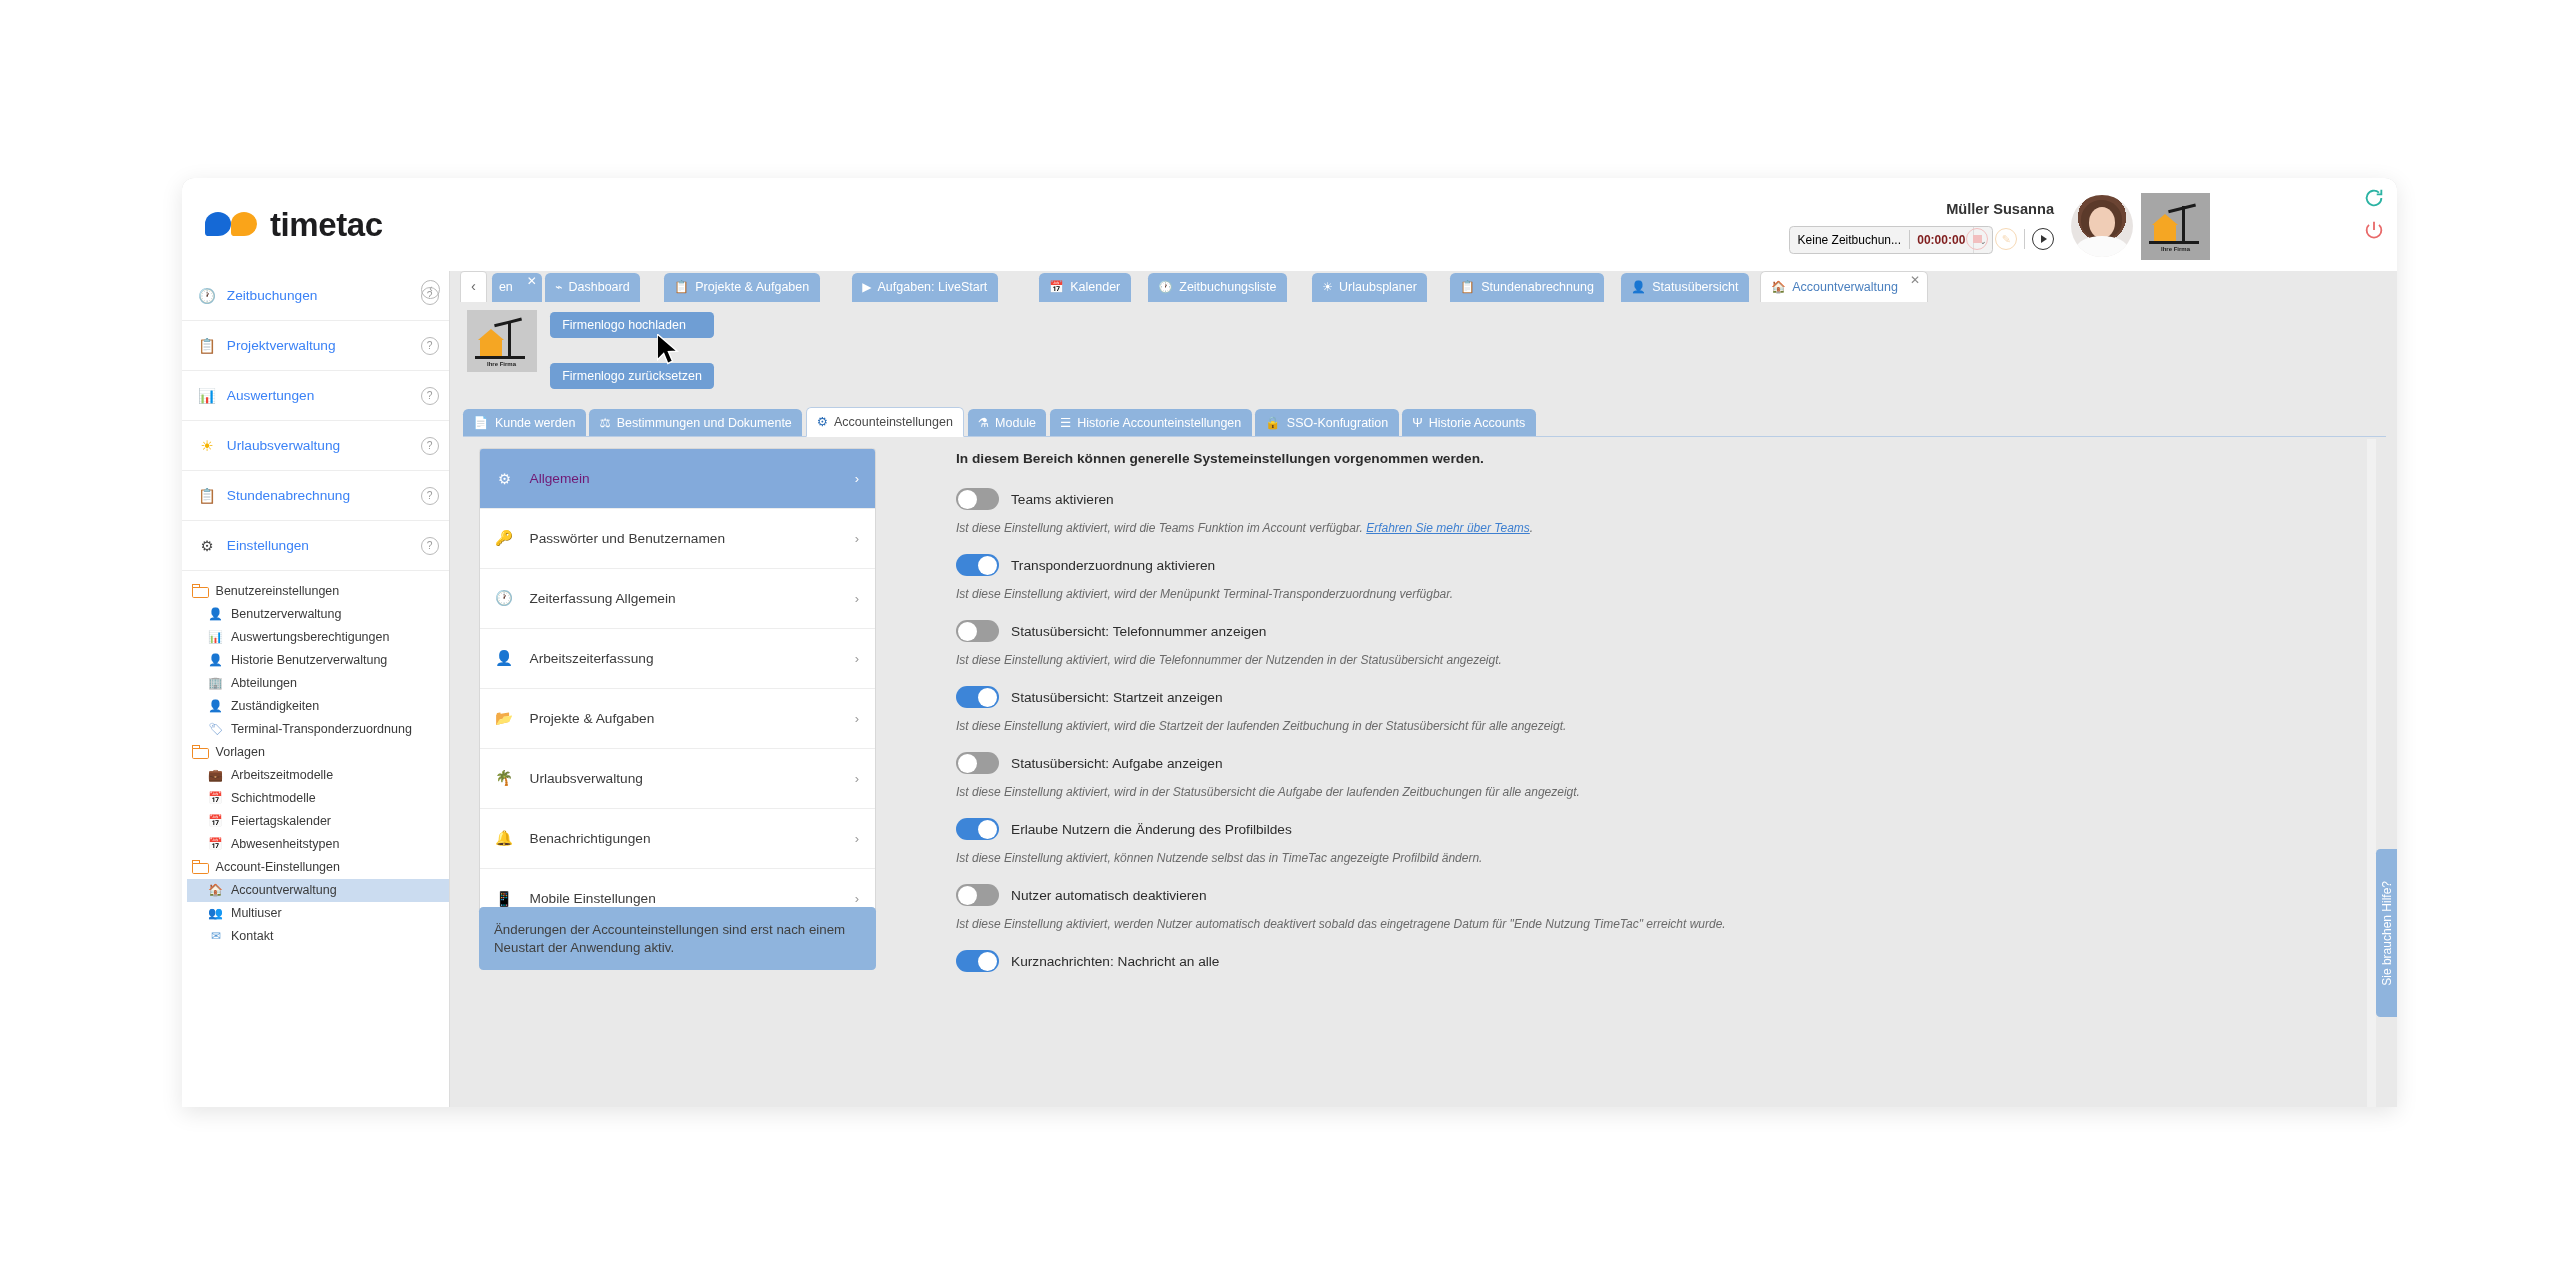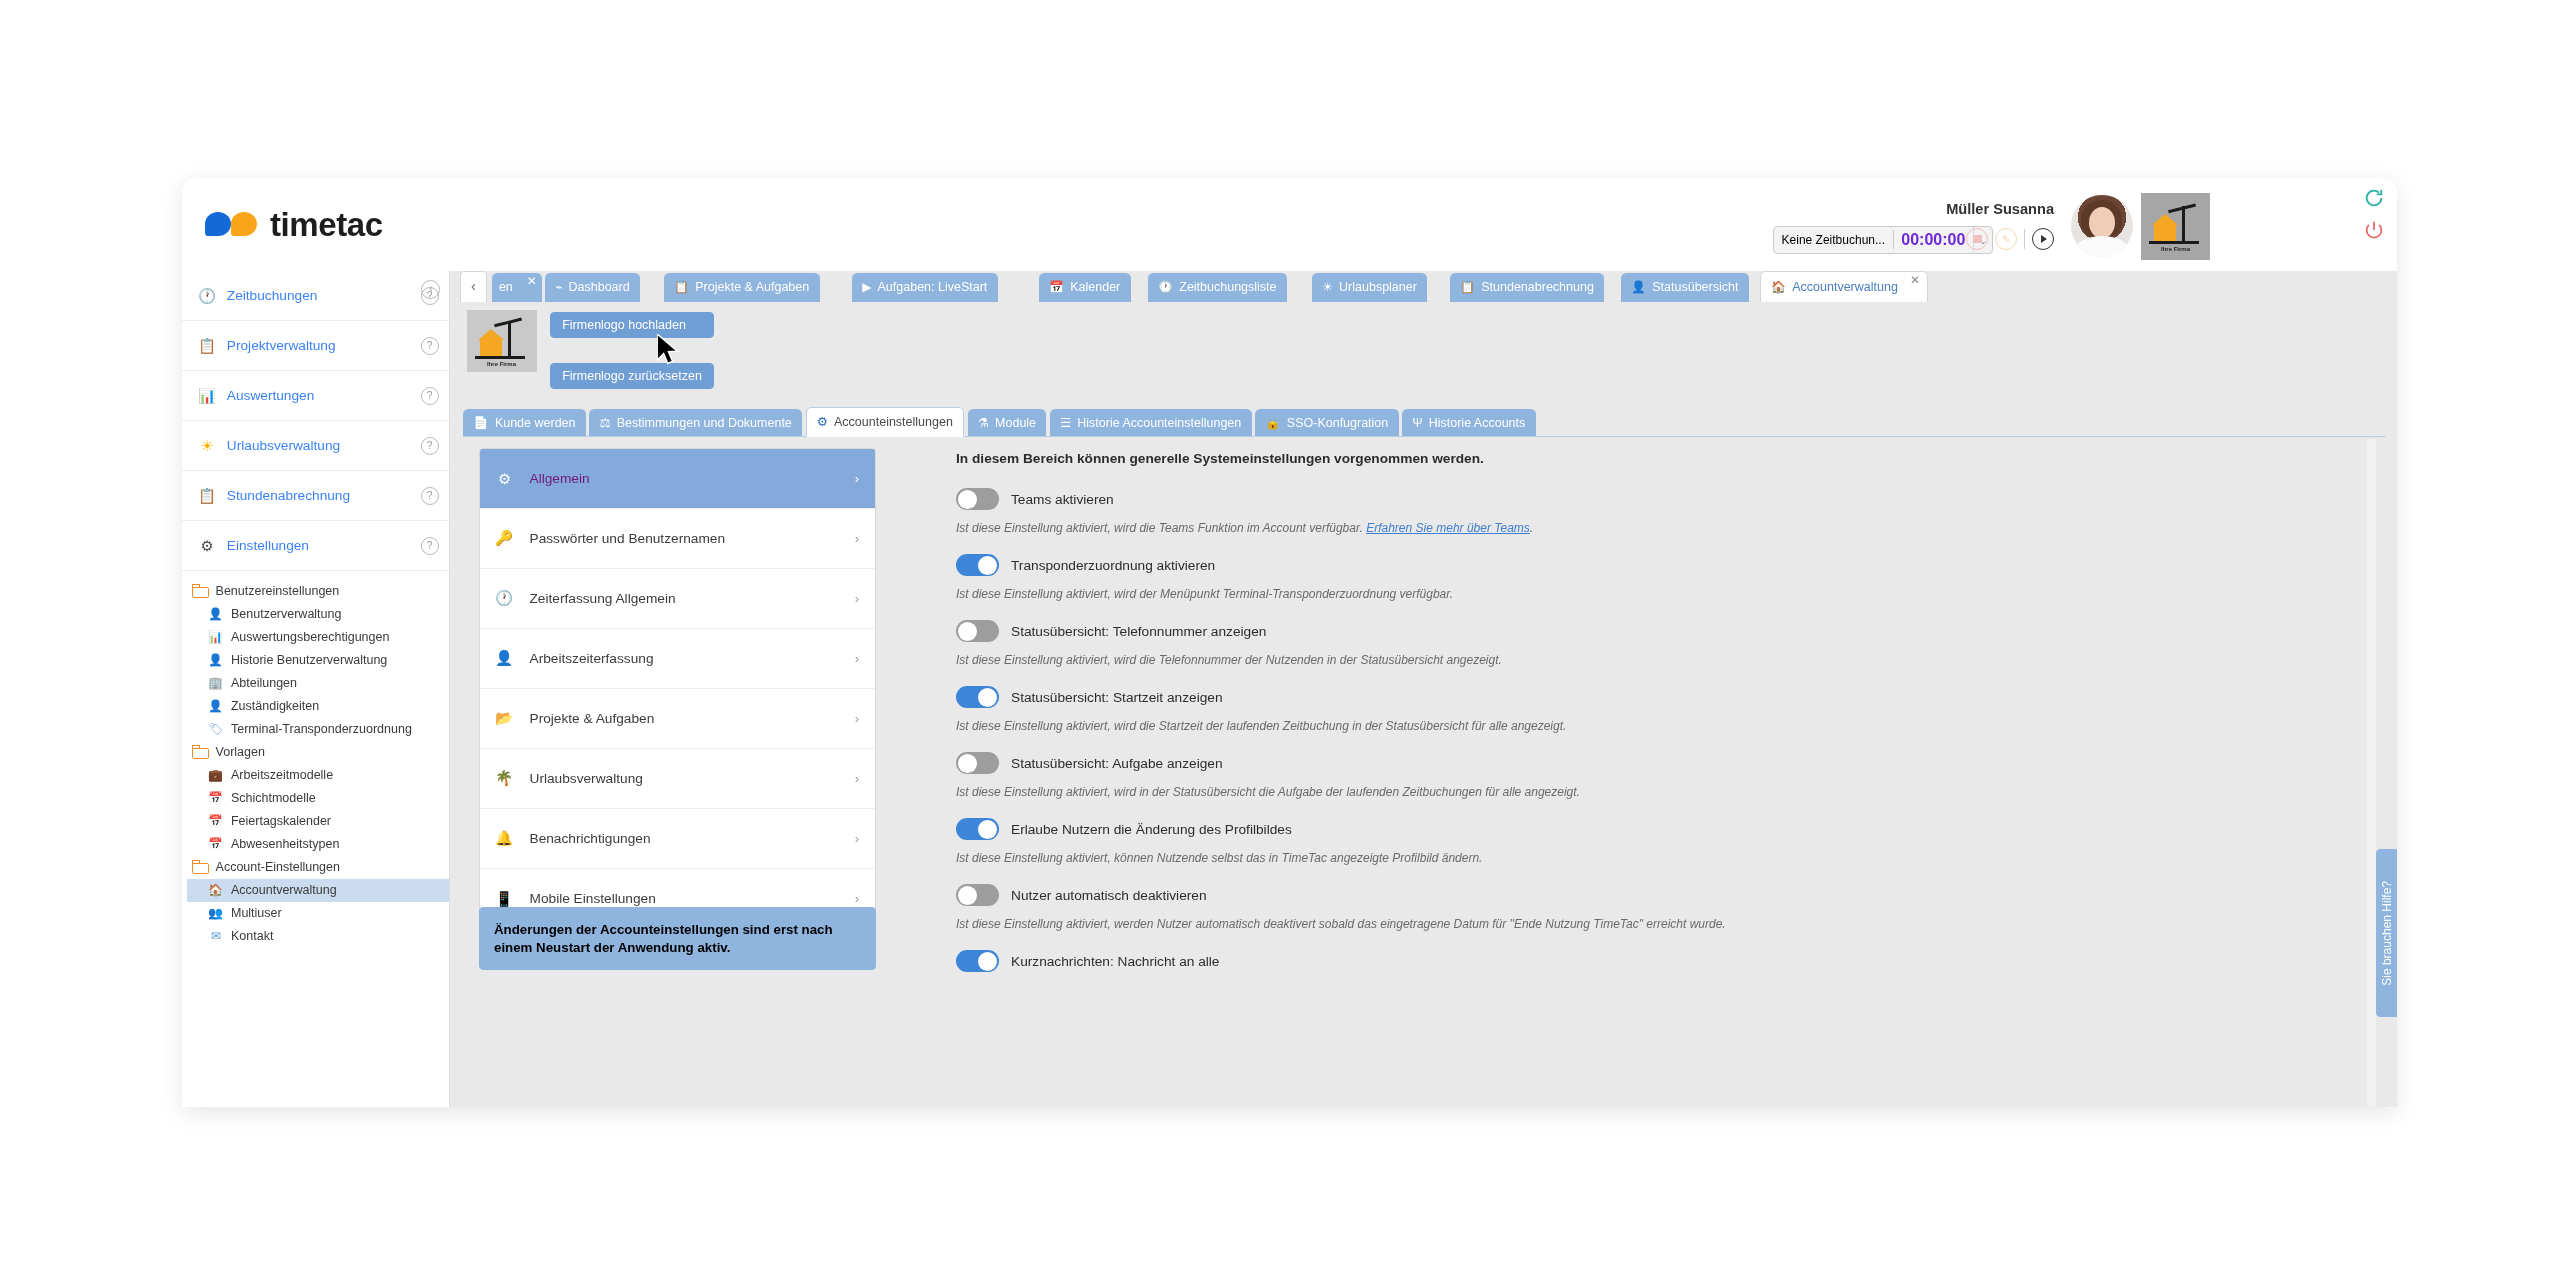--- a/index.html
+++ b/index.html
@@ -107,7 +107,7 @@
     max-width: 120px; overflow: hidden;
   }
   #timer-sep { width: 0.9px; height: 19px; background: #c9c9c9; }
-  #timer-clock { font-size: 16px; color: #6d28d9; padding: 0 7.7px; font-weight: 600; }
+  #timer-clock { font-size: 12px; color: #7f1d1d; padding: 0 7.7px; font-weight: 600; }
   #timer-caret { width: 19px; text-align: center; font-size: 9.4px; color: #777; border-left: 0.9px solid #dcdcdc; height: 100%; line-height: 27px; }
   #timer-controls { position: absolute; right: 343px; top: 50px; display: flex; align-items: center; gap: 6.9px; }
   .tctl { width: 22px; height: 22px; border-radius: 50%; border: 1.7px solid #f2bfbf; display:flex; align-items:center; justify-content:center; }

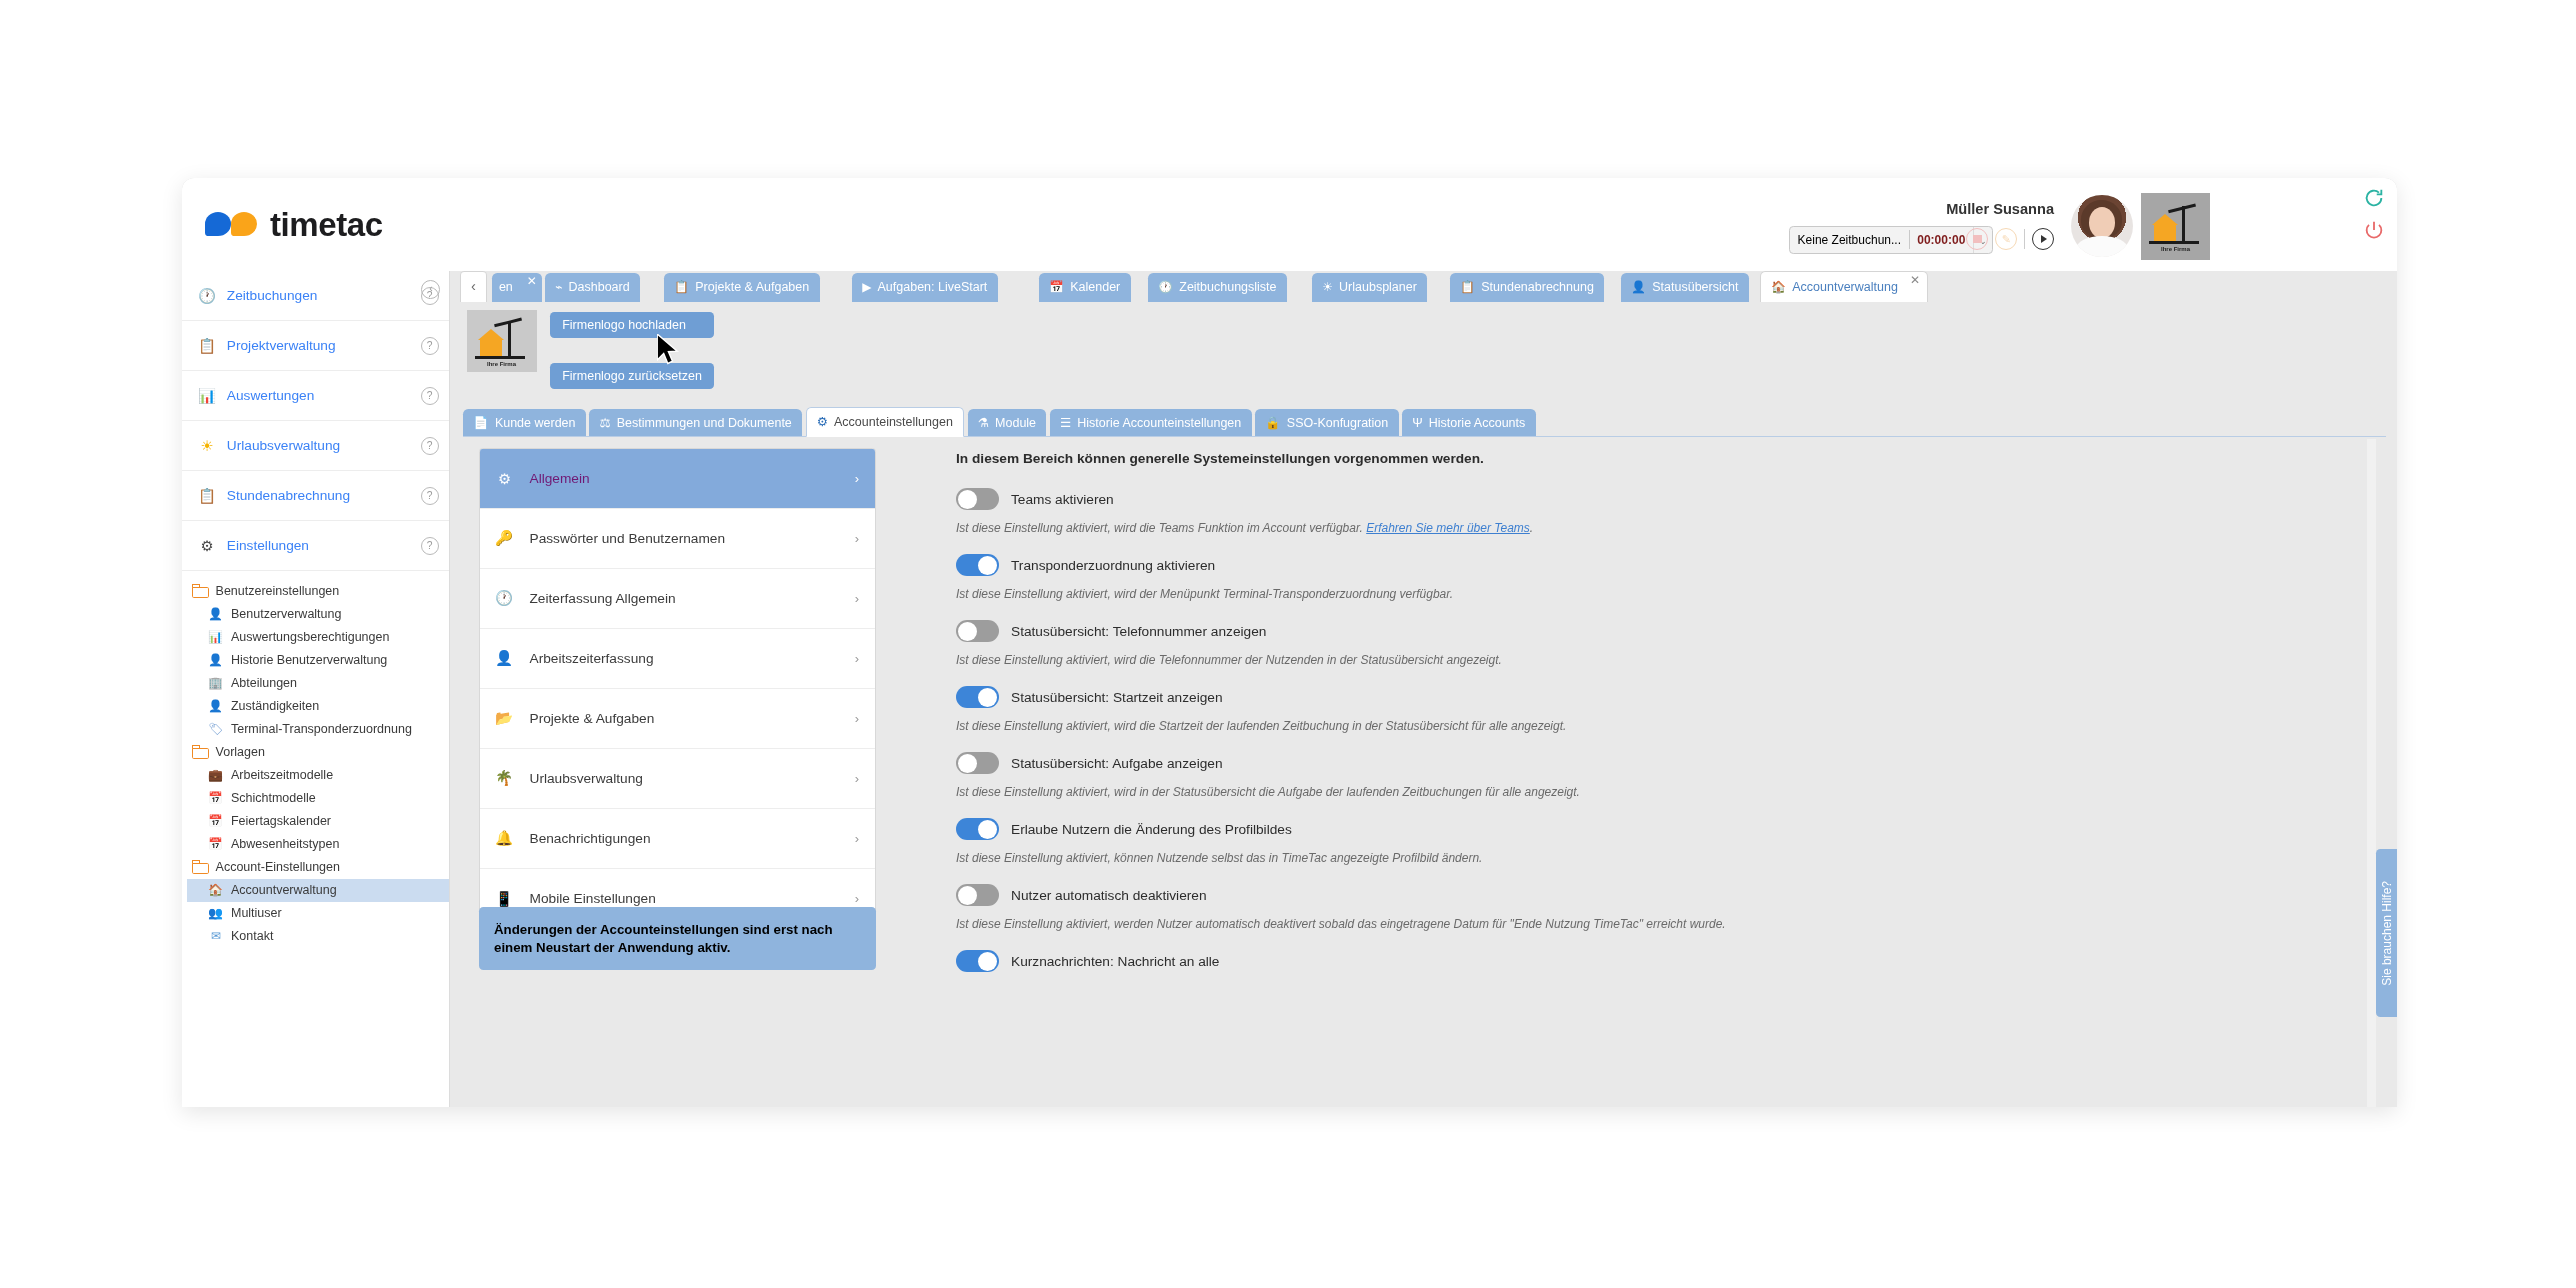--- a/index.html
+++ b/index.html
@@ -261,9 +261,9 @@
   #info-note {
     position: absolute; left: 27.5px; top: 468px;
     width: 397px;
-    background: #8fb4dd; color: #000000;
+    background: #8fb4dd; color: #404040;
     border-radius: 4.3px; padding: 13.7px 15.5px;
-    font-size: 13.3px; line-height: 1.35; font-weight: bold;
+    font-size: 13.3px; line-height: 1.35;
   }
 
   

